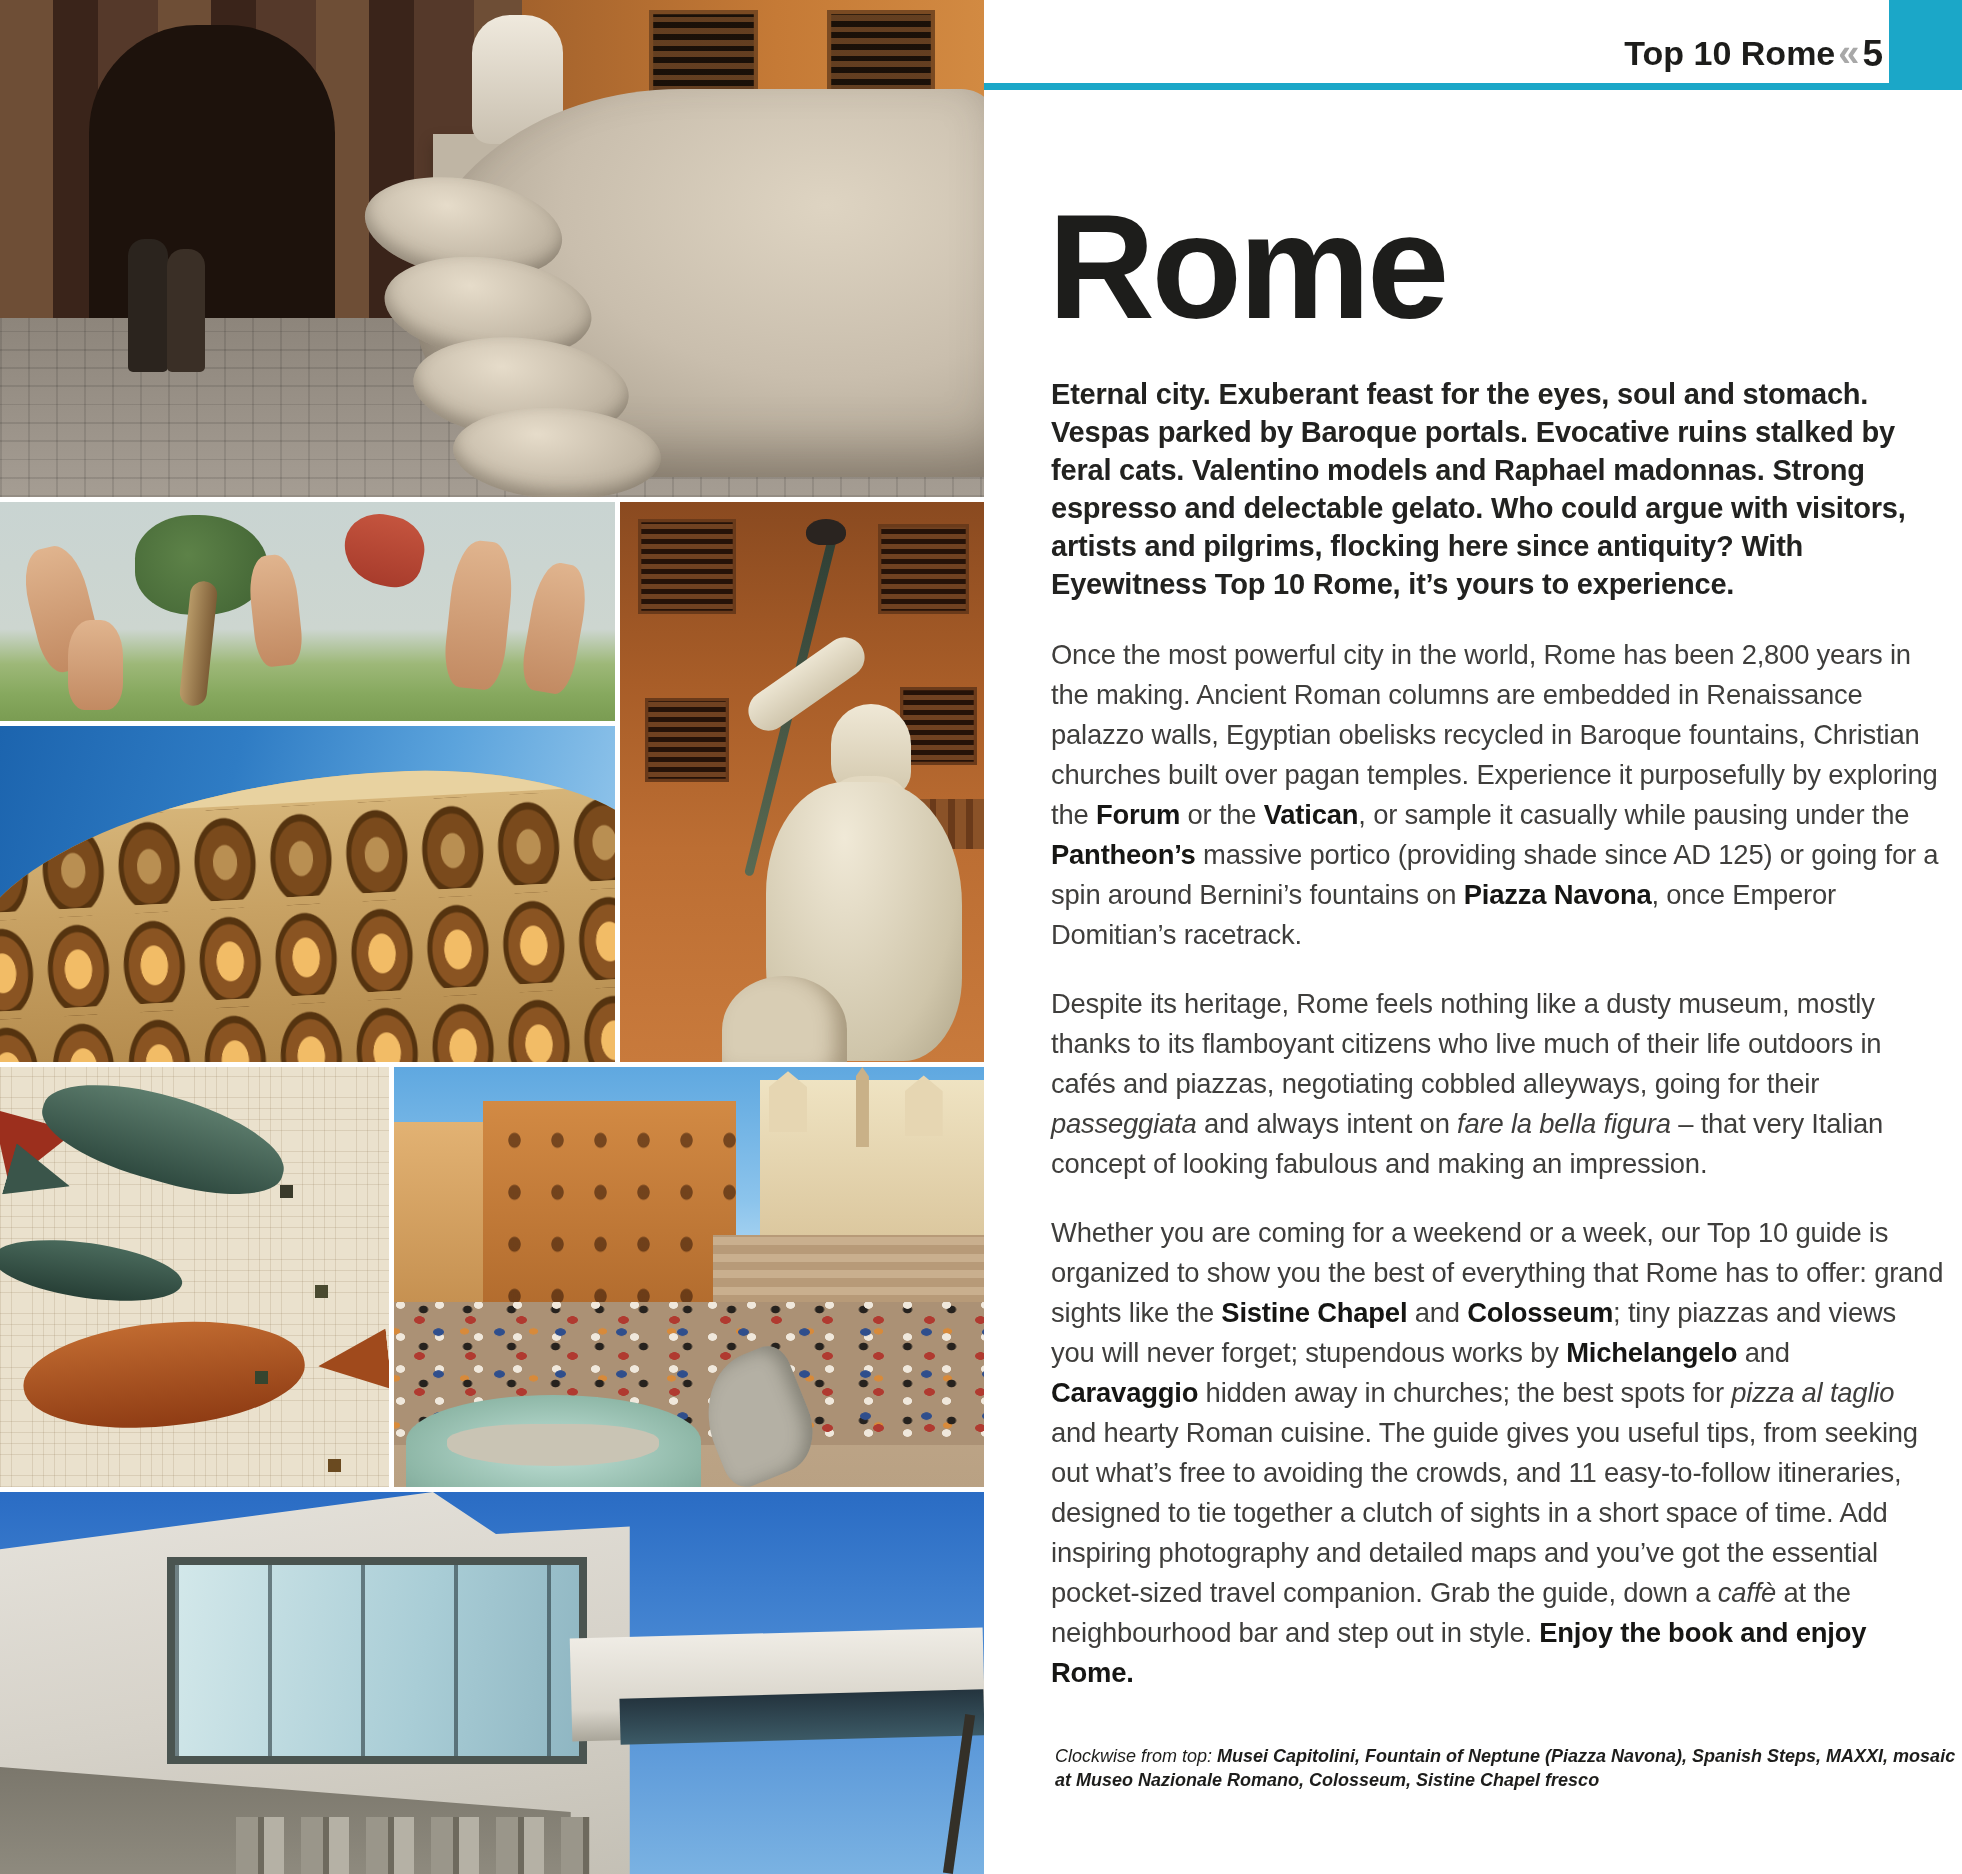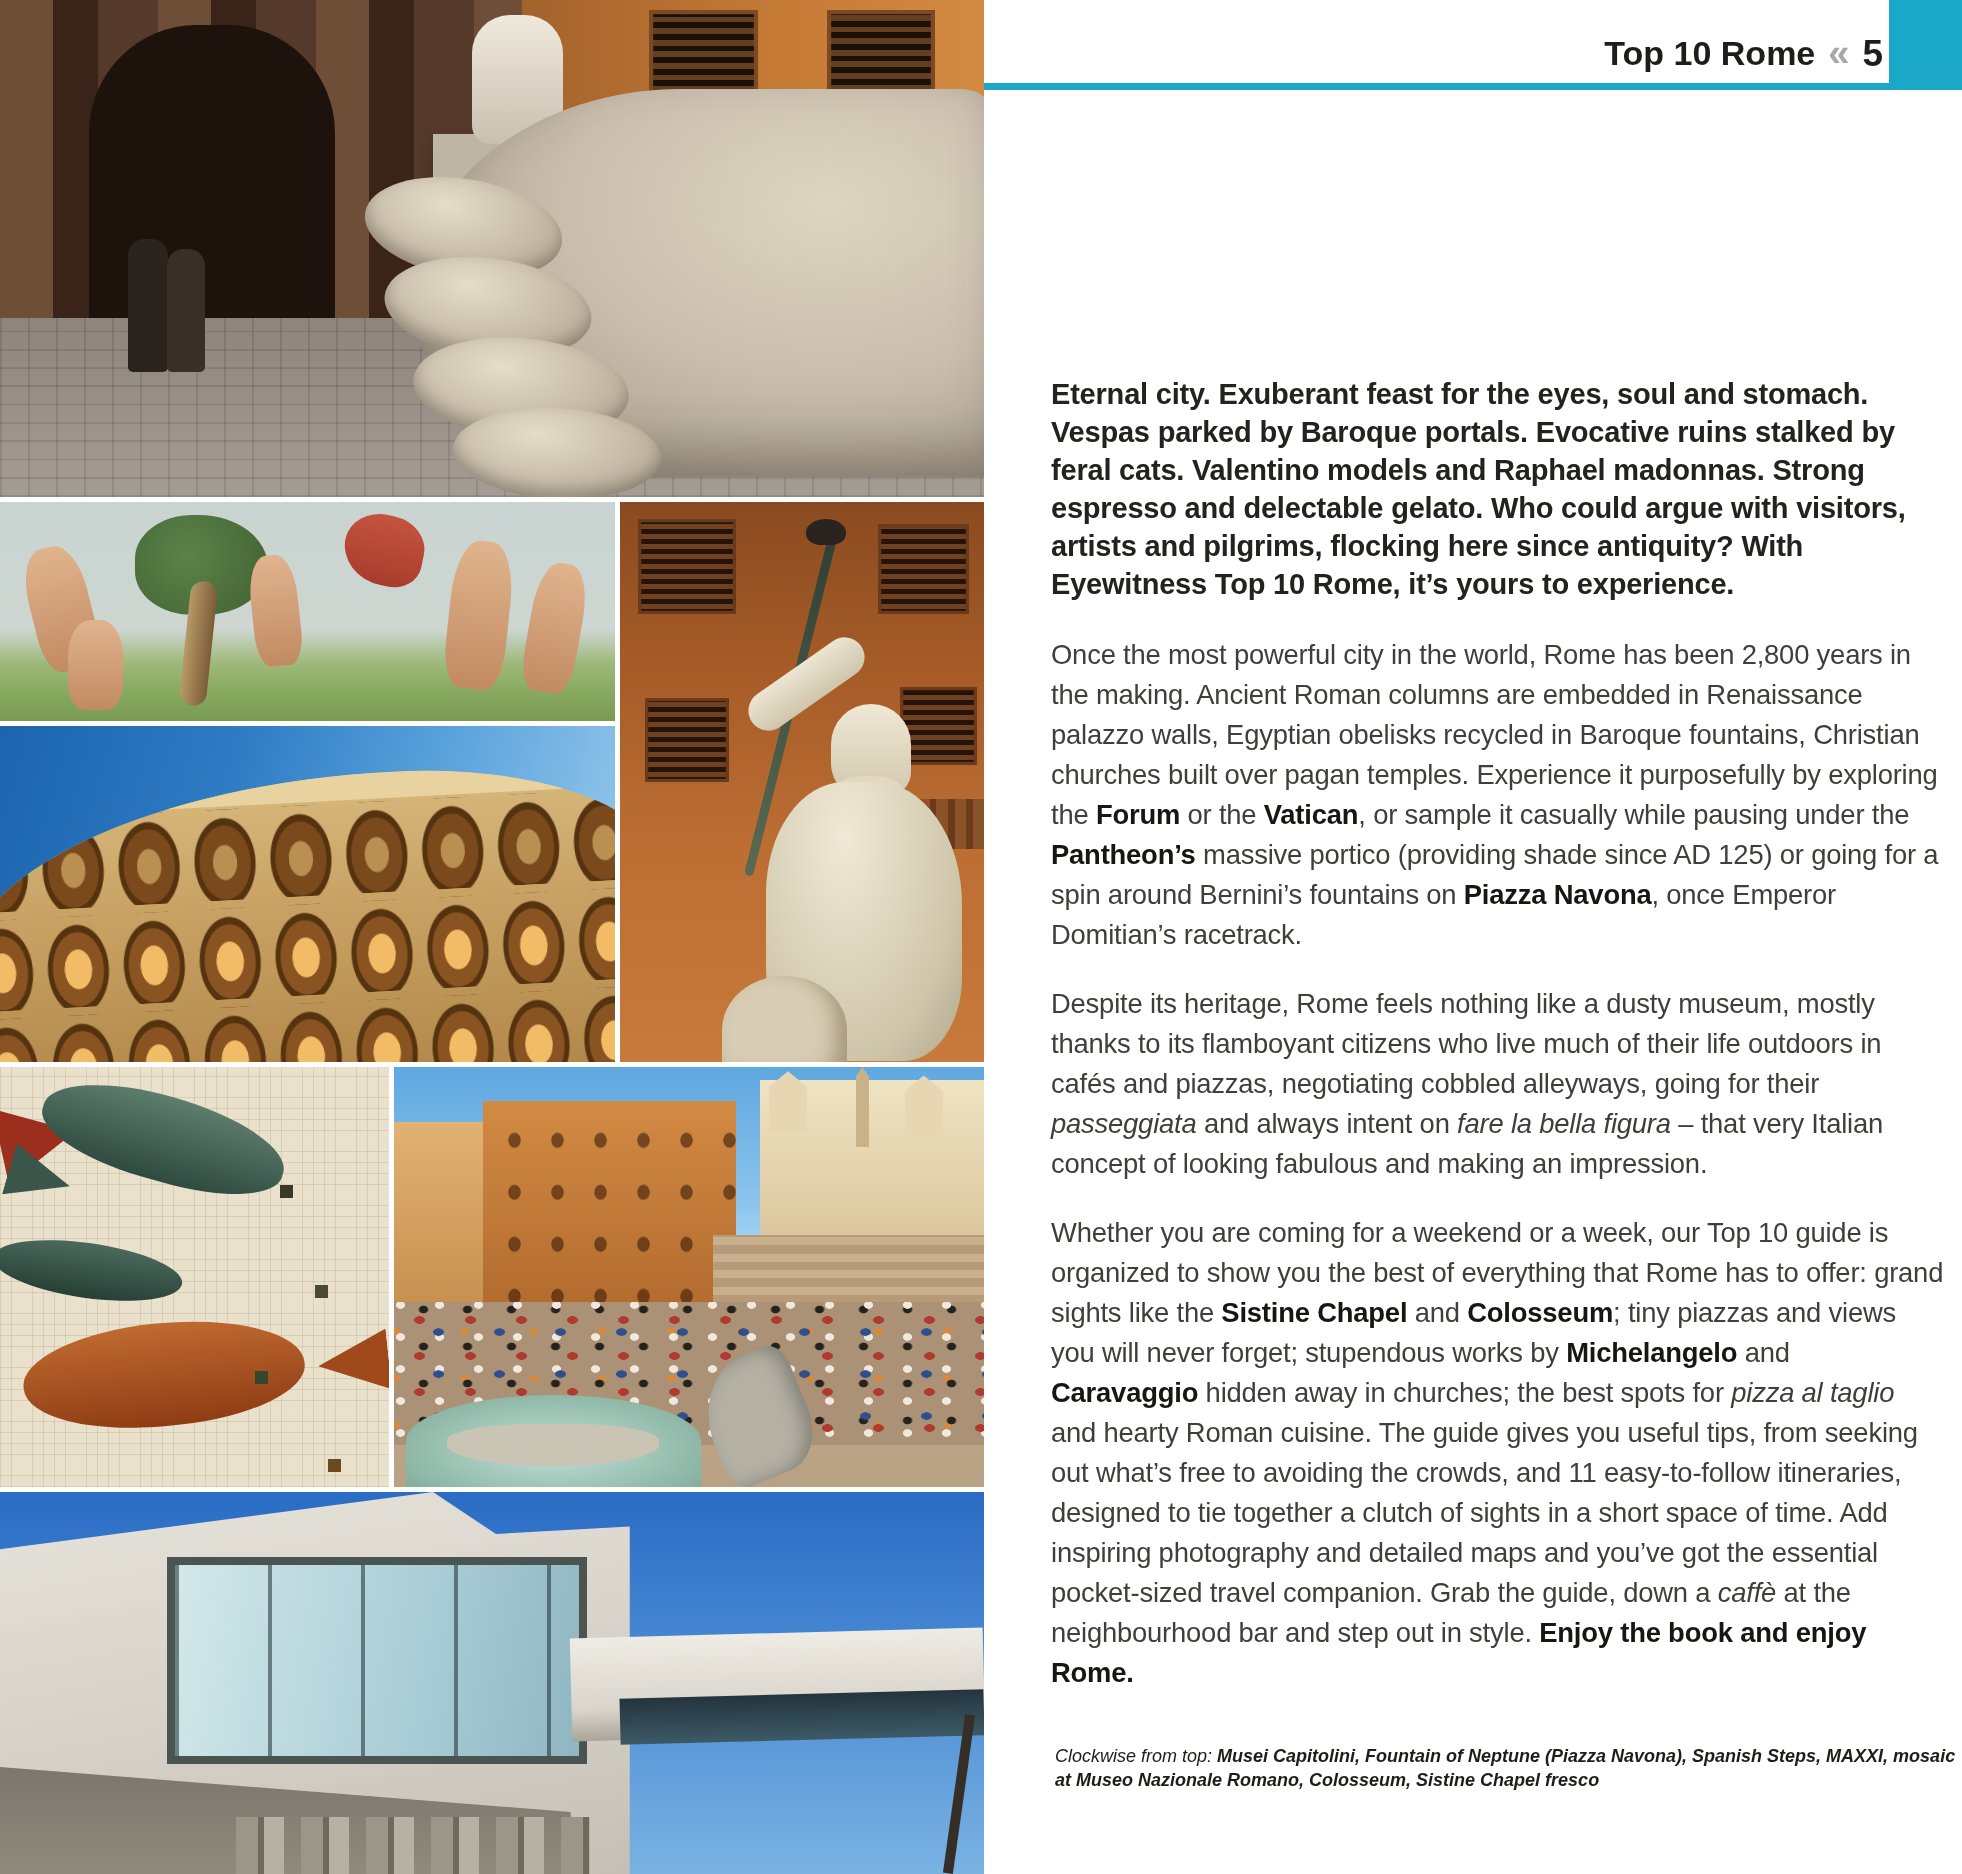--- a/index.html
+++ b/index.html
@@ -172,7 +172,7 @@
   
   .teal-rule{position:absolute;left:984px;top:83px;width:979px;height:6.6px;background:var(--accent);}
   .teal-corner{position:absolute;left:1889px;top:0;width:73px;height:90px;background:var(--accent);}
-  .running-head{position:absolute;top:32px;right:79px;display:flex;align-items:center;gap:13px;
+  .running-head{position:absolute;top:32px;right:79px;display:flex;align-items:center;gap:3px;
     line-height:43px;}
   .rh-title{font-size:34px;font-weight:700;color:#1d1d1b;}
   .rh-chev{font-size:38px;font-weight:700;color:#a8a8a8;}

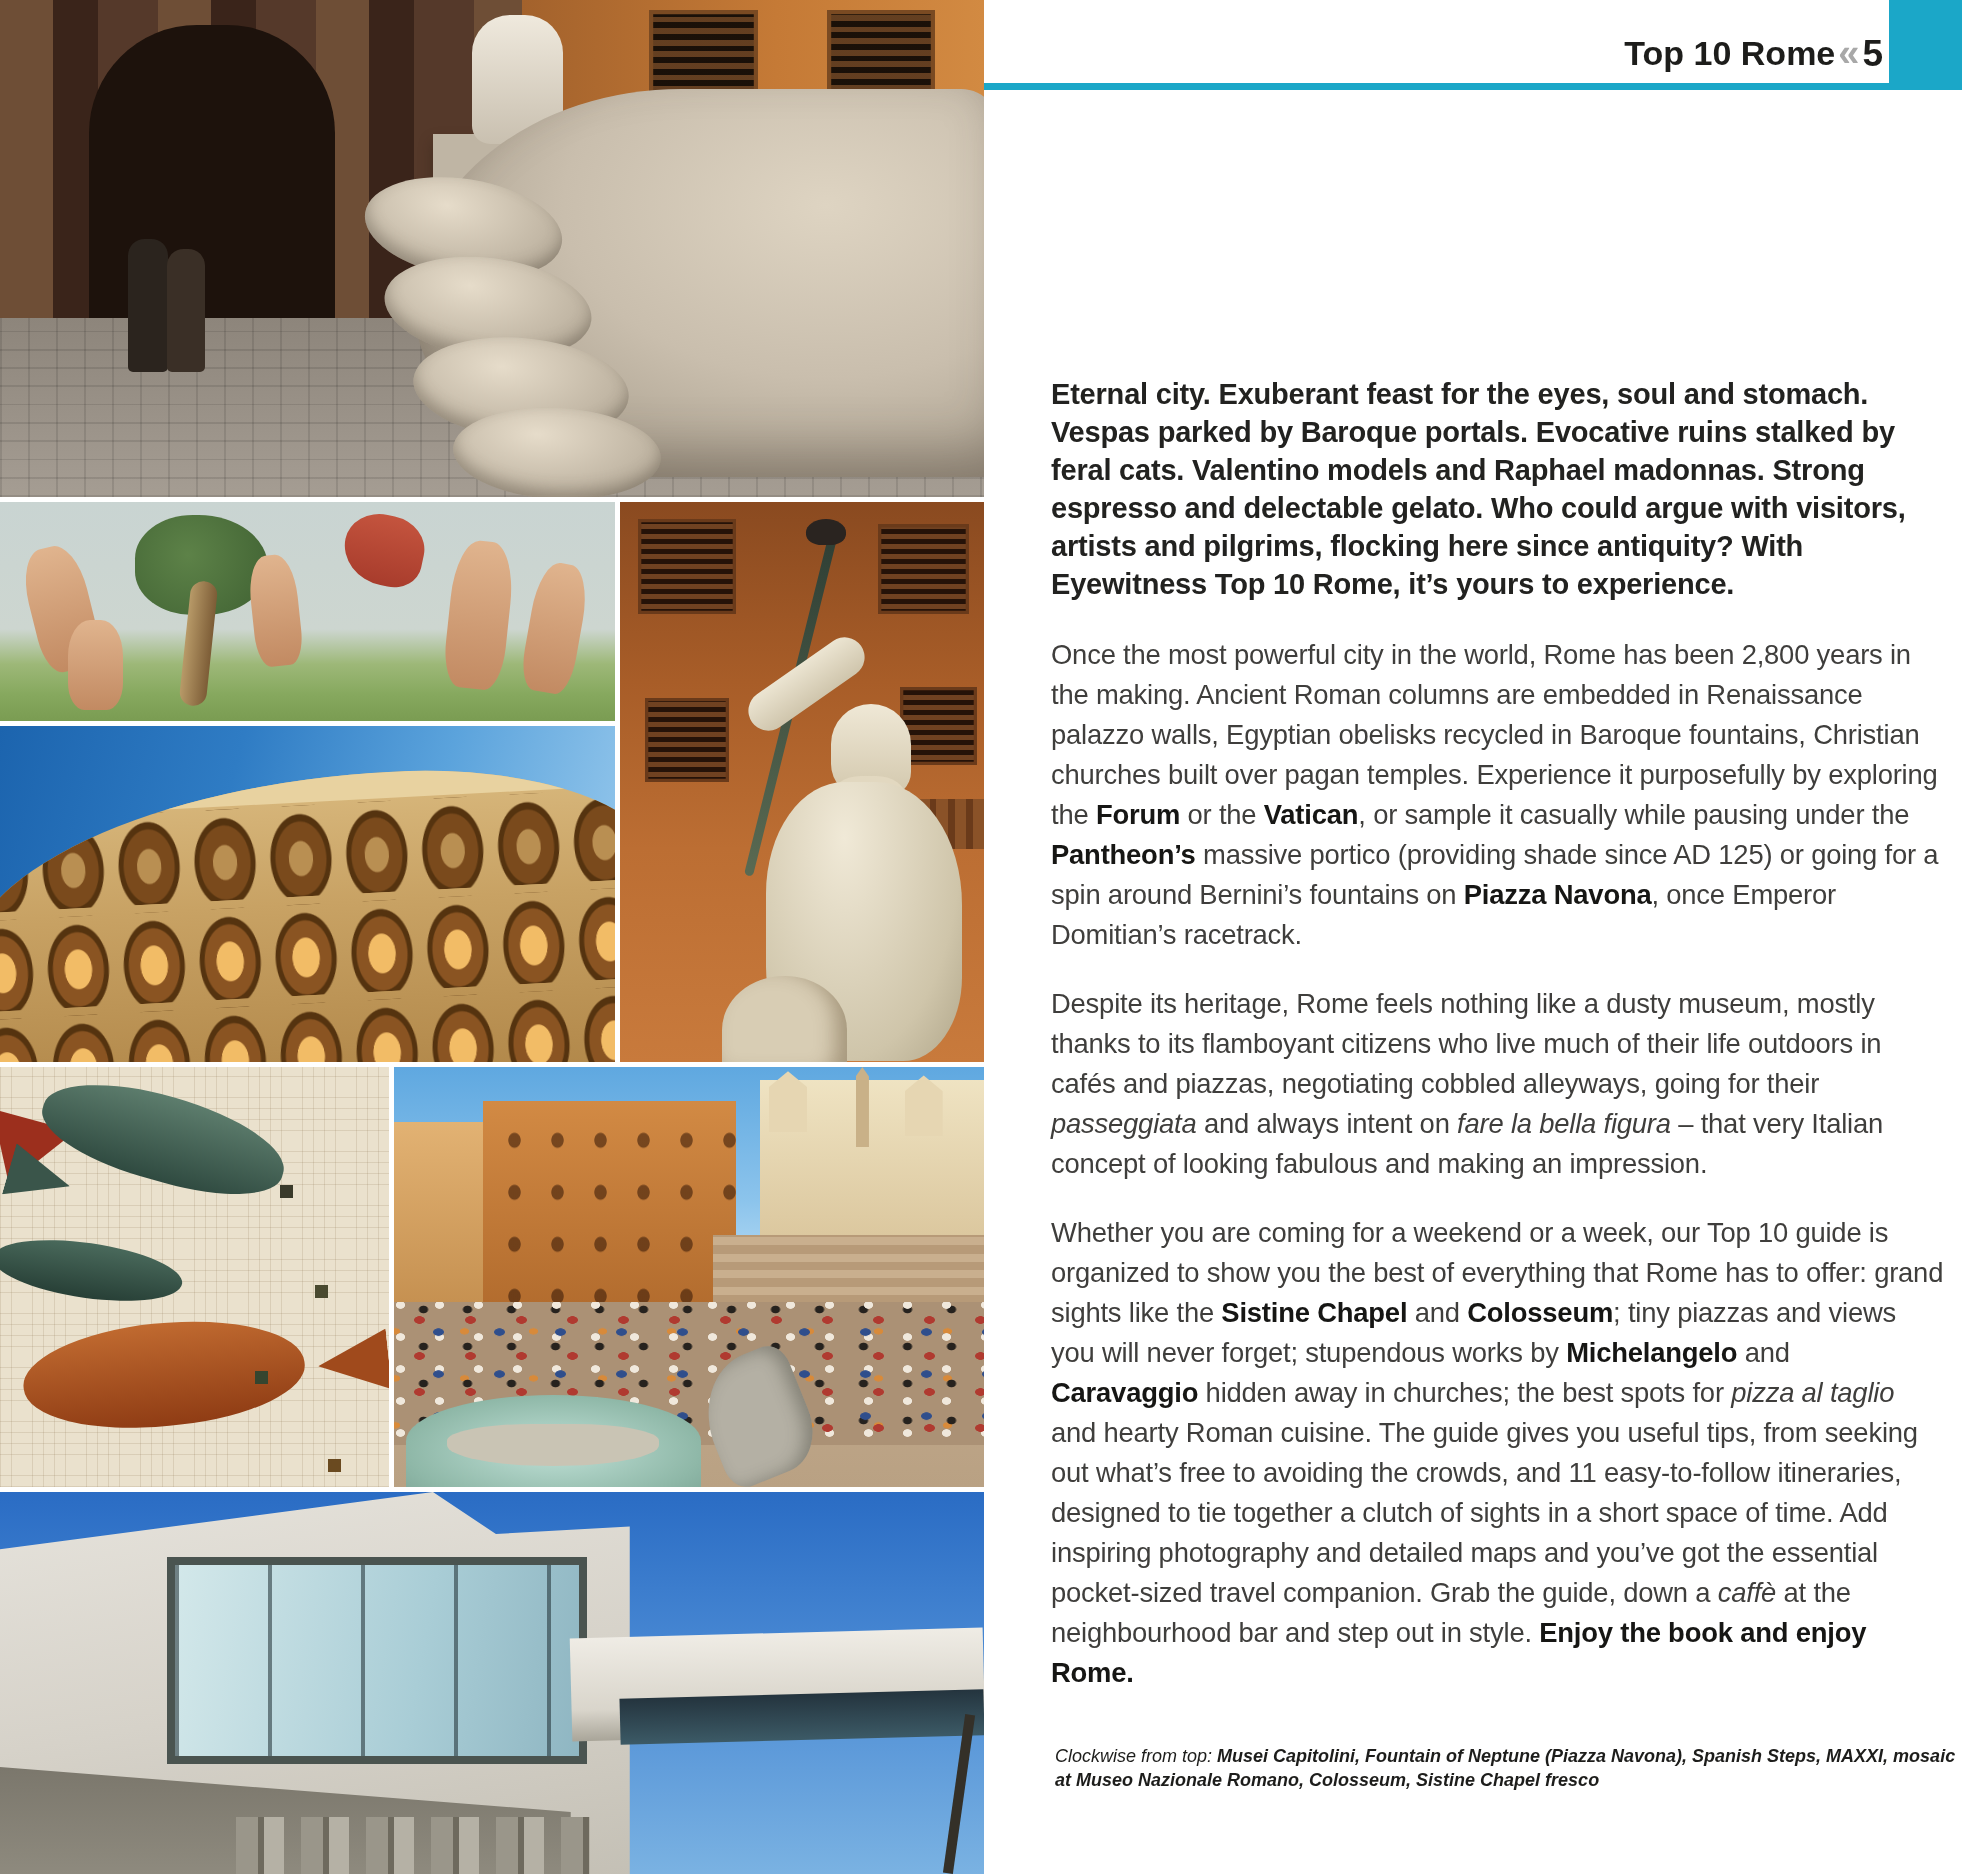--- a/index.html
+++ b/index.html
@@ -298,6 +298,7 @@
     <span class="rh-page">5</span>
   </div>
 
+  <h1 class="title">Rome</h1>
 
   <p class="intro">Eternal city. Exuberant feast for the eyes, soul and stomach. Vespas parked by Baroque portals. Evocative ruins stalked by feral cats. Valentino models and Raphael madonnas. Strong espresso and delectable gelato. Who could argue with visitors, artists and pilgrims, flocking here since antiquity? With Eyewitness Top 10 Rome, it’s yours to experience.</p>
 

